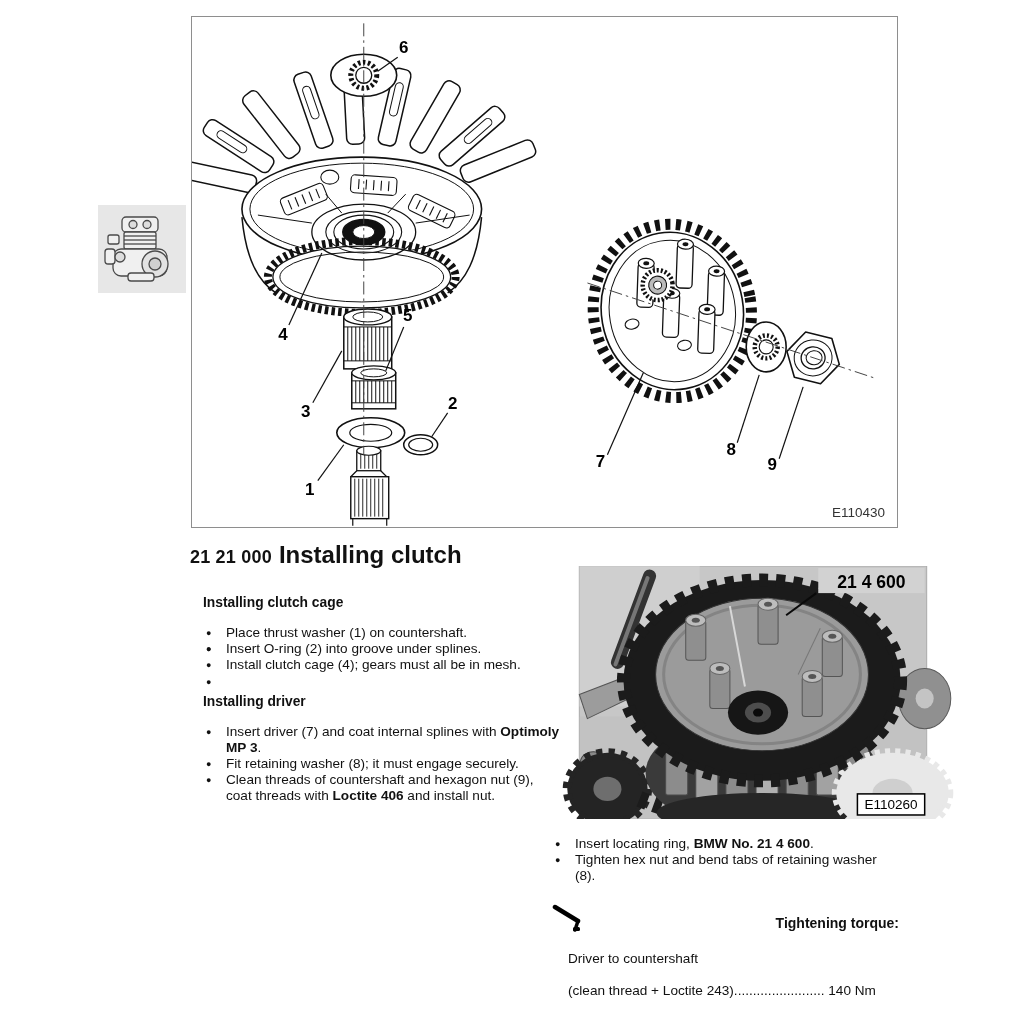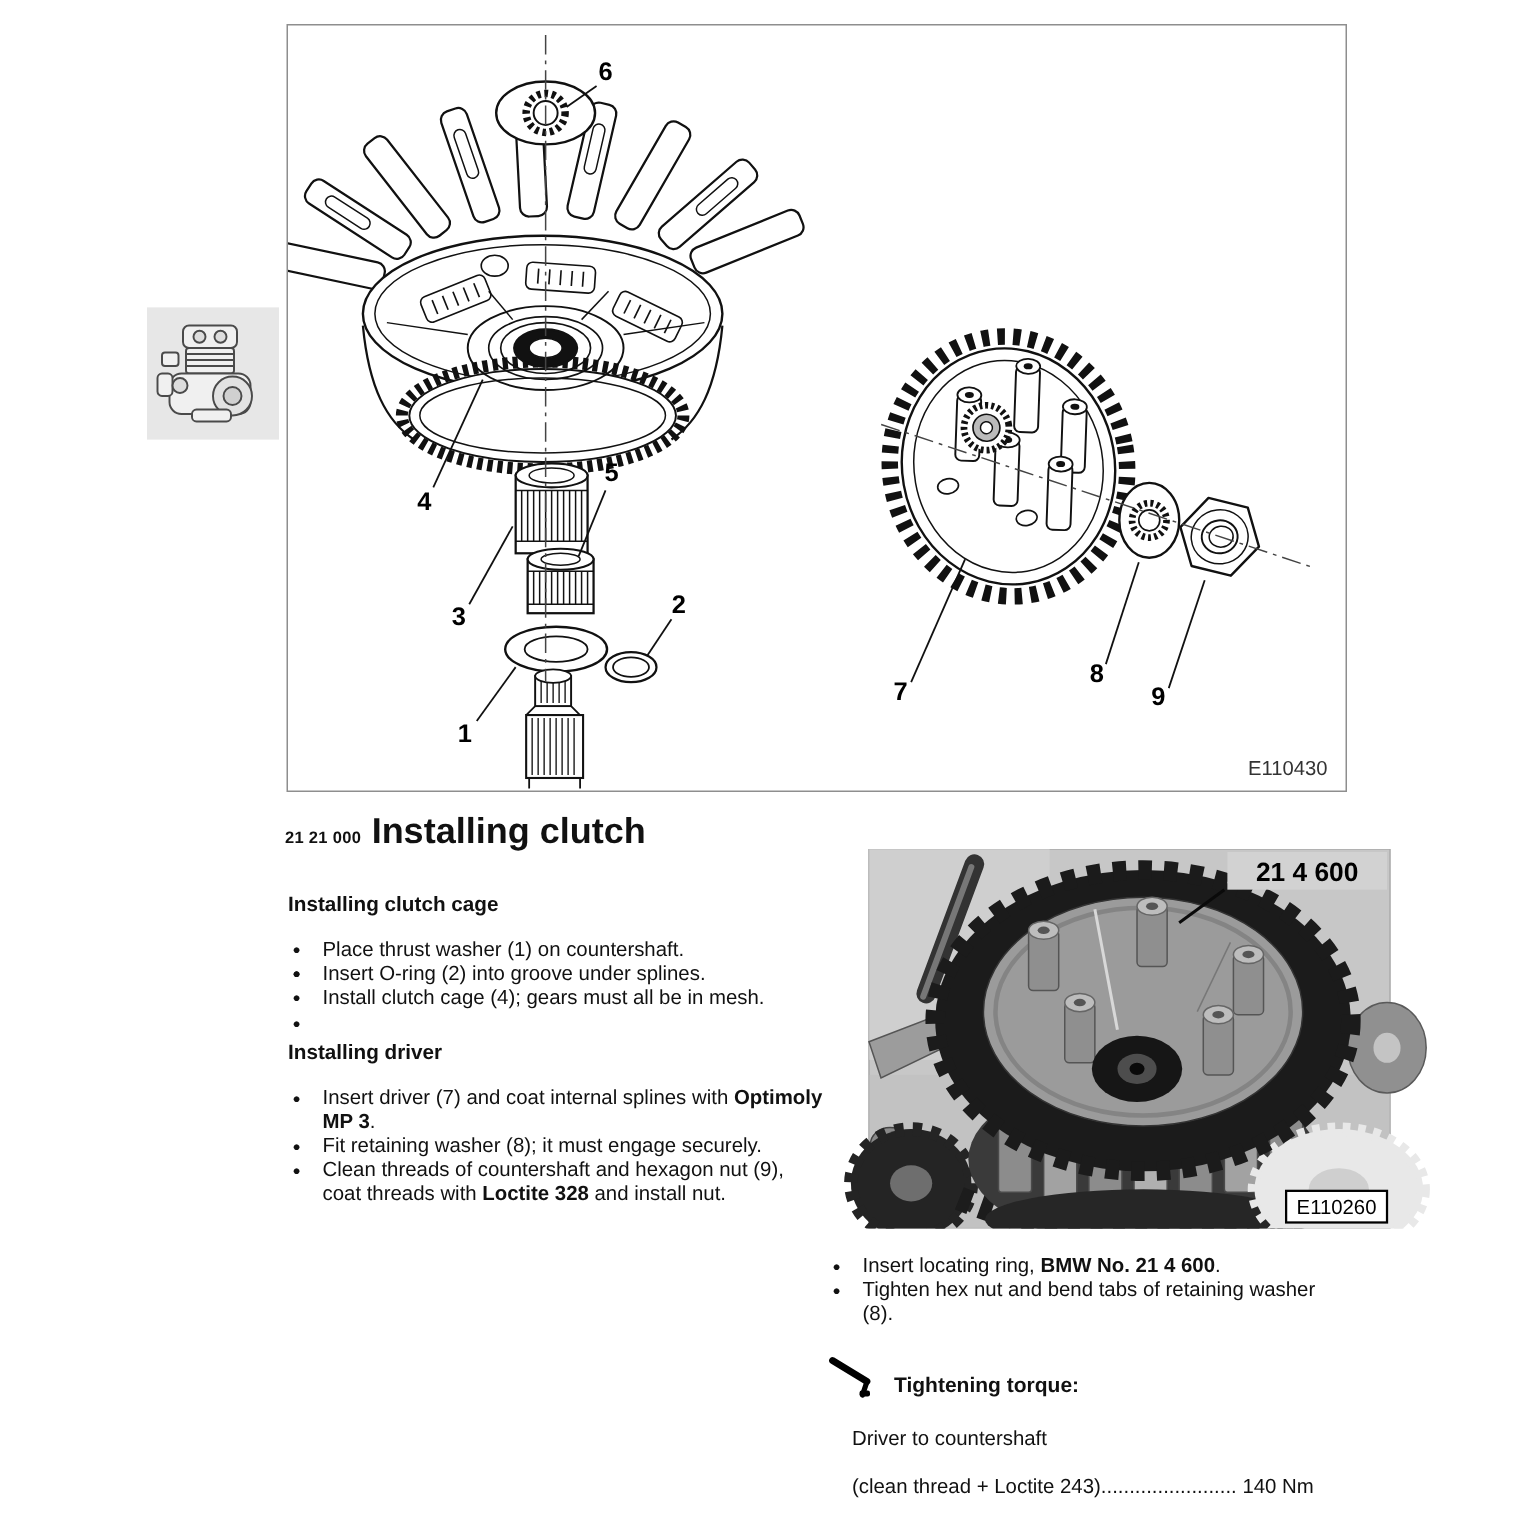--- a/index.html
+++ b/index.html
@@ -27,7 +27,7 @@
 
   
   .heading { position:absolute; left:190px; top:541px; display:flex; align-items:baseline; gap:7px; }
-  .heading .code { font-size:11px; font-weight:bold; letter-spacing:0.2px; }
+  .heading .code { font-size:18px; font-weight:bold; letter-spacing:0.2px; }
   .heading .title { font-size:24px; font-weight:bold; }
 
   

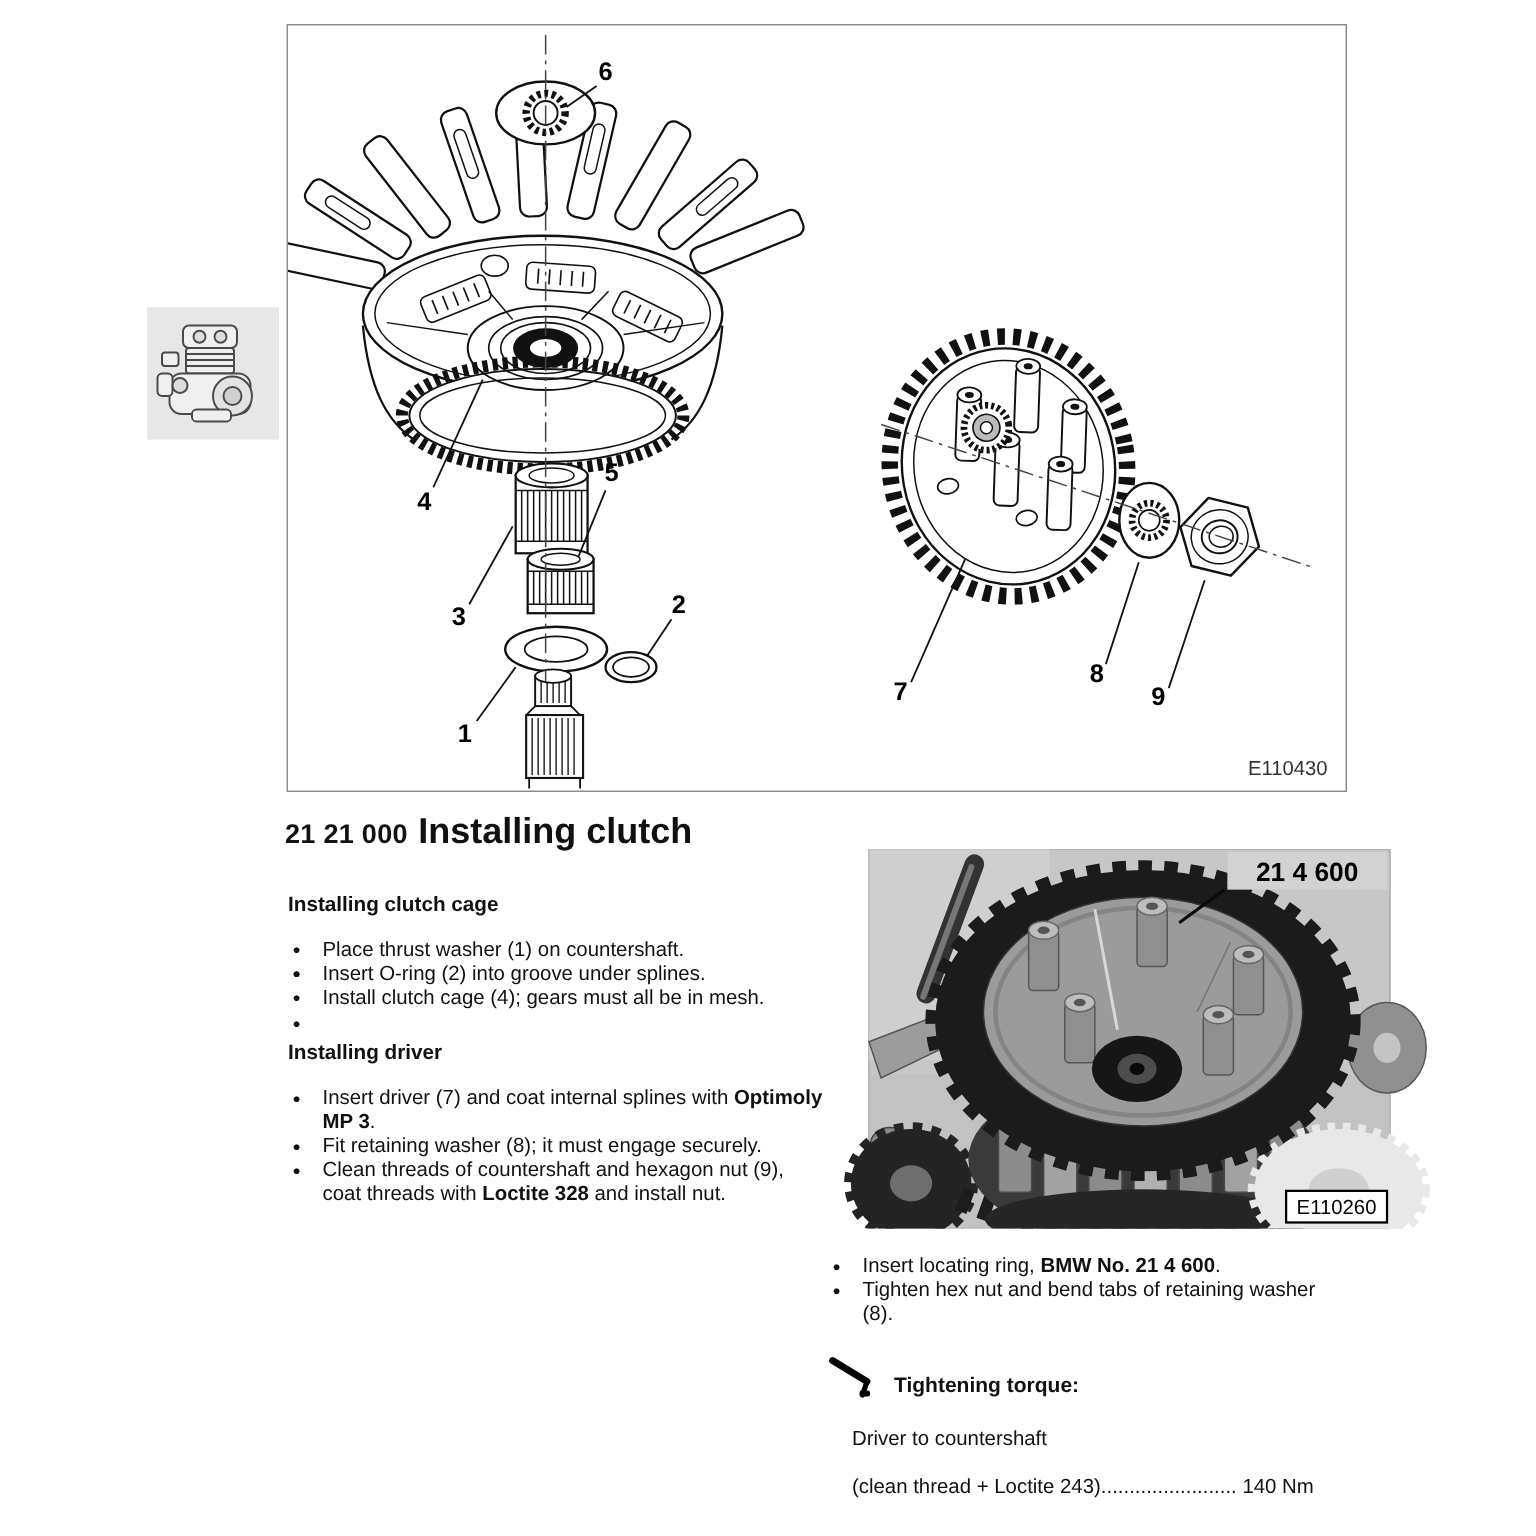--- a/index.html
+++ b/index.html
@@ -32,7 +32,7 @@
 
   
   .col { position:absolute; font-size:13.6px; line-height:16.2px; }
-  .left-col  { left:192px; top:595px; width:358px; }
+  .left-col  { left:203px; top:595px; width:358px; }
   .right-col { left:552px; top:566px; width:347px; }
   h3.sec { font-size:13.8px; font-weight:bold; margin:0 0 14px 0; line-height:16px; }
   h3.mt  { margin-top:20px; }

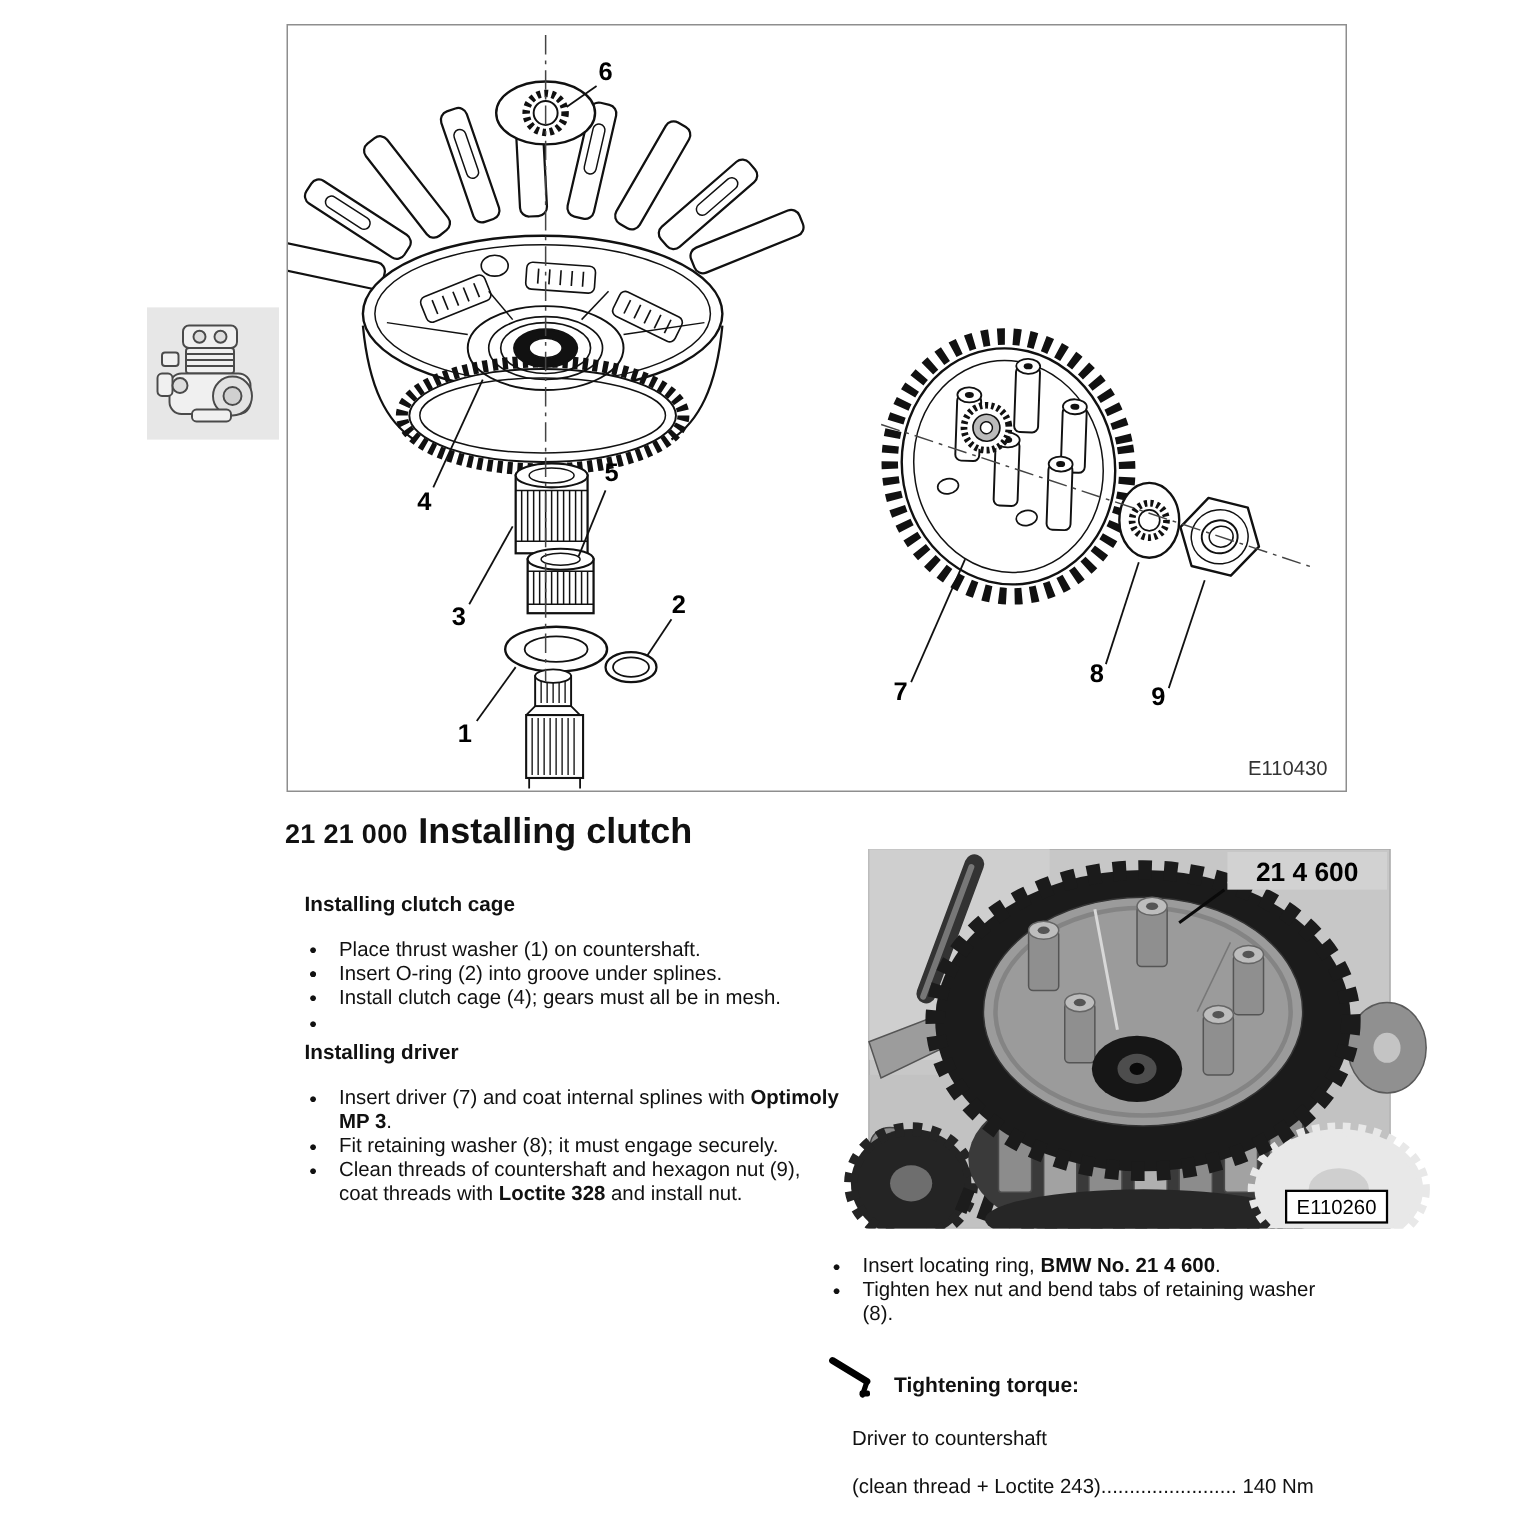--- a/index.html
+++ b/index.html
@@ -340,7 +340,7 @@
     <ul class="blist">
         <li><span class="blt">●</span><span><span>Insert driver (7) and coat internal splines with </span><b>Optimoly MP 3</b><span>.</span></span></li>
         <li><span class="blt">●</span><span><span>Fit retaining washer (8); it must engage securely.</span></span></li>
-        <li><span class="blt">●</span><span><span>Clean threads of countershaft and hexagon nut (9), coat threads with </span><b>Loctite 328</b><span> and install nut.</span></span></li>
+        <li><span class="blt">●</span><span><span>Clean threads of countershaft and hexagon nut (9), coat threads with </span><b>Loctite 406</b><span> and install nut.</span></span></li>
       </ul>
   </div>
 

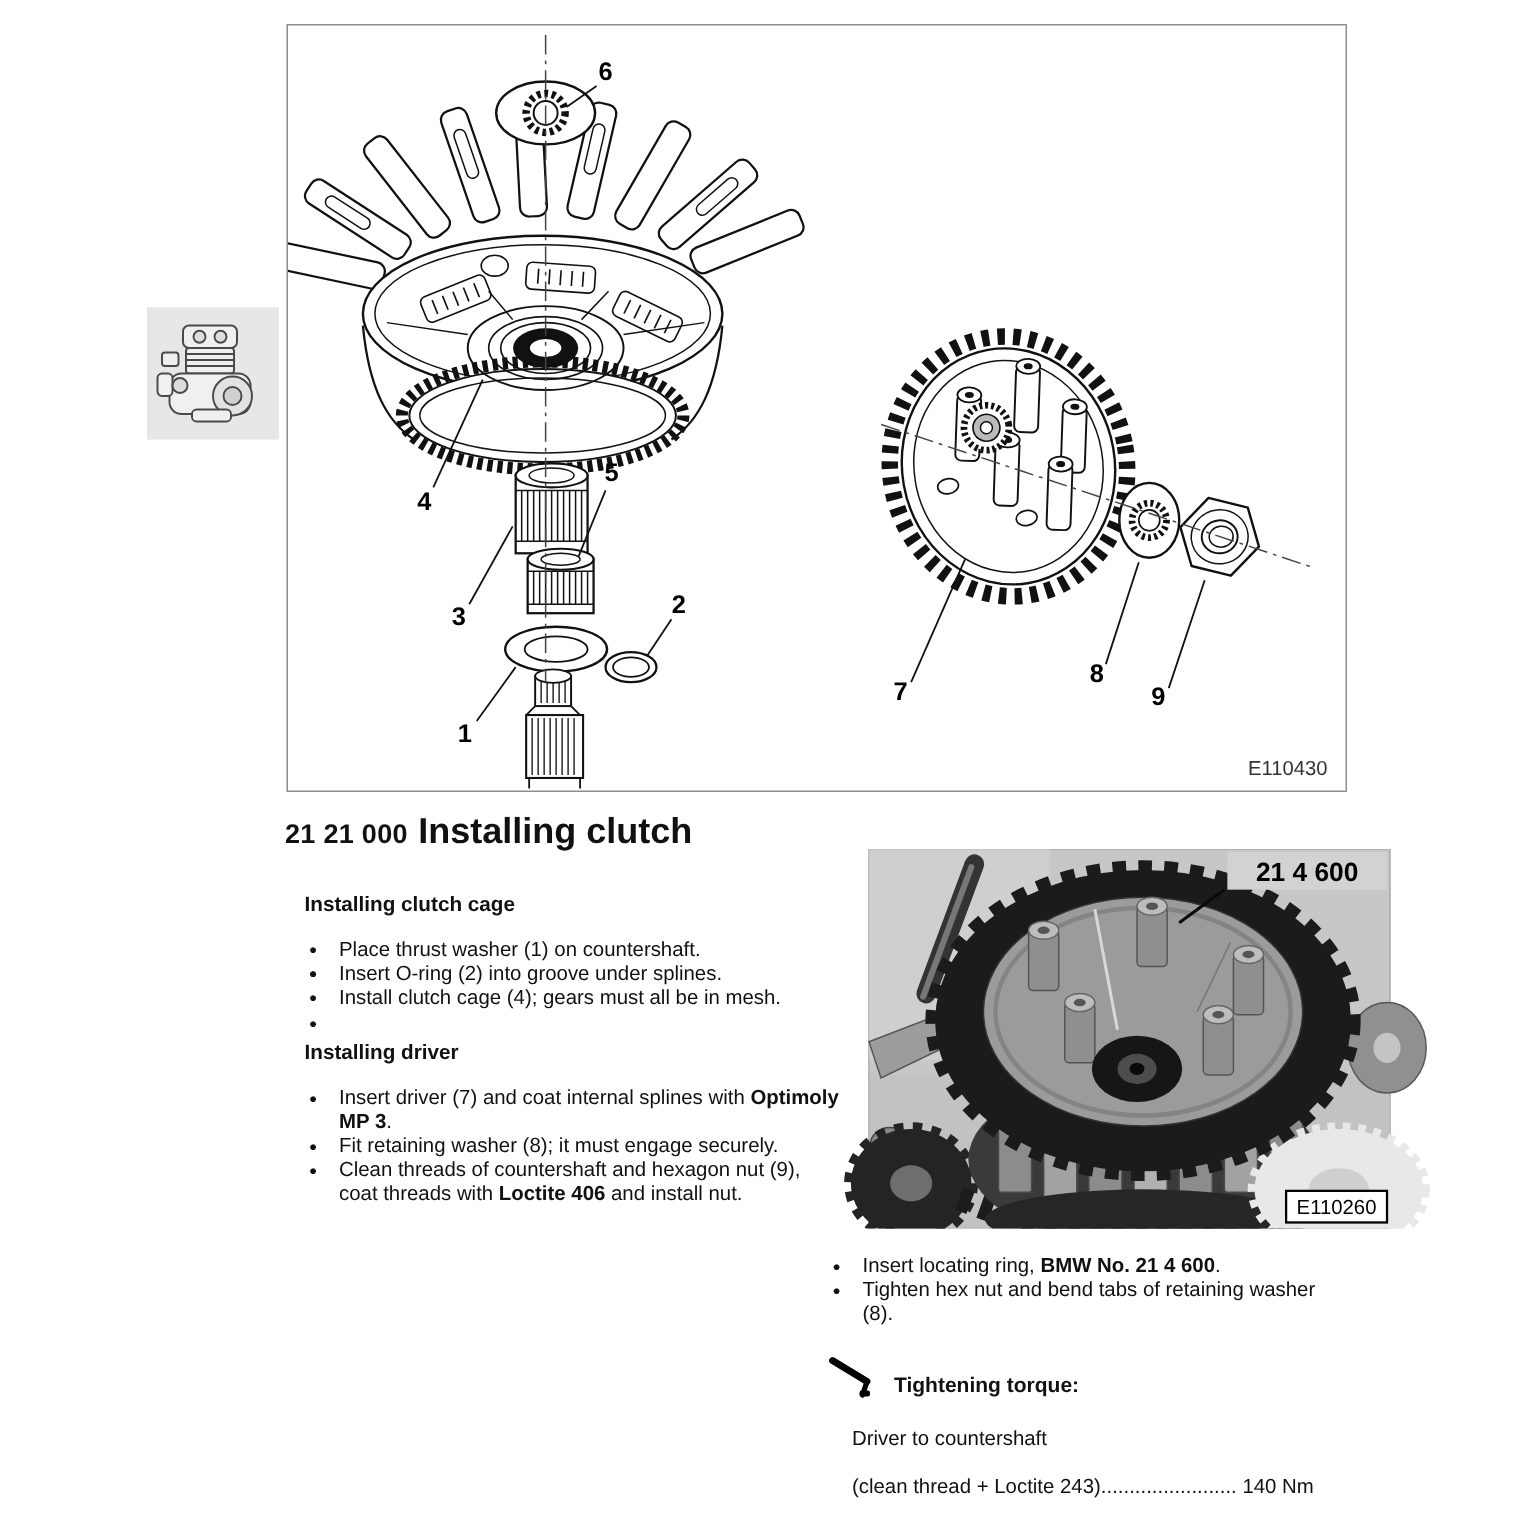--- a/index.html
+++ b/index.html
@@ -47,7 +47,7 @@
   .photo-code  { font-family:"Liberation Sans",sans-serif; font-size:13.5px; fill:#000; }
 
   .torque { margin-top:19px; }
-  .torque-head { display:flex; align-items:flex-end; gap:8px; margin-bottom:19px; }
+  .torque-head { display:flex; align-items:flex-end; gap:8px; margin-bottom:19px;justify-content:space-between; }
   .torque-head svg { display:block; }
   .torque-title { font-size:14px; font-weight:bold; }
   .torque-line { margin:16px; }

